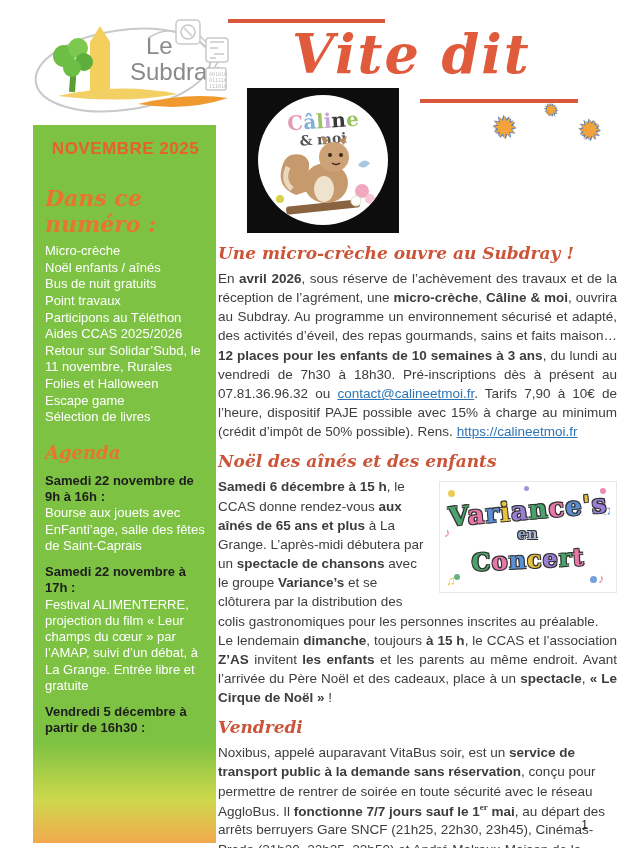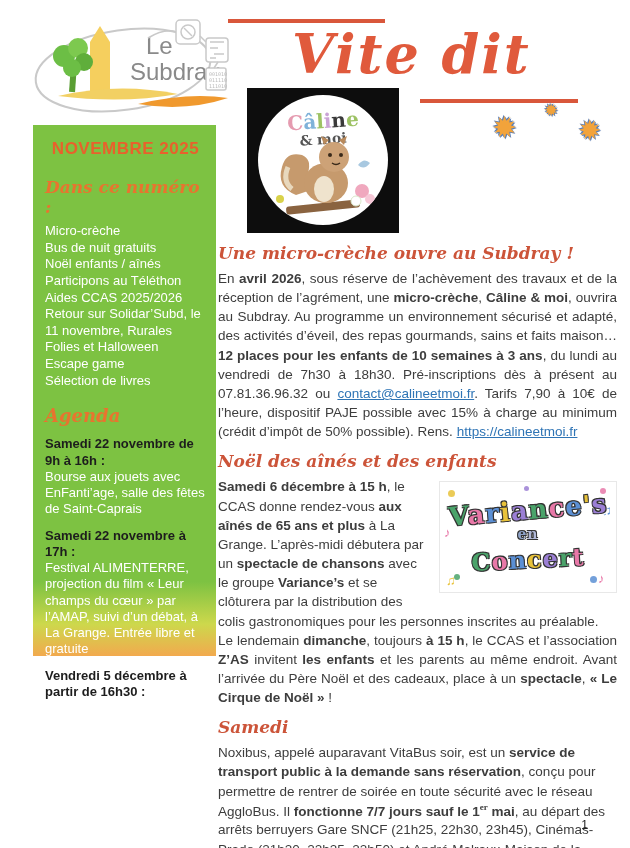--- a/index.html
+++ b/index.html
@@ -26,7 +26,7 @@
   .logo-wrap { position:absolute; left:28px; top:8px; width:205px; height:112px; }
   
   .sidebar {
-    position:absolute; left:33px; top:125px; width:183px; height:531px;
+    position:absolute; left:33px; top:125px; width:183px; height:718px;
     background:linear-gradient(180deg,#7dc242 0%, #7dc242 86%, #cdd84c 94%, #f2a94e 100%);
     padding:10px 10px 0 12px;
   }

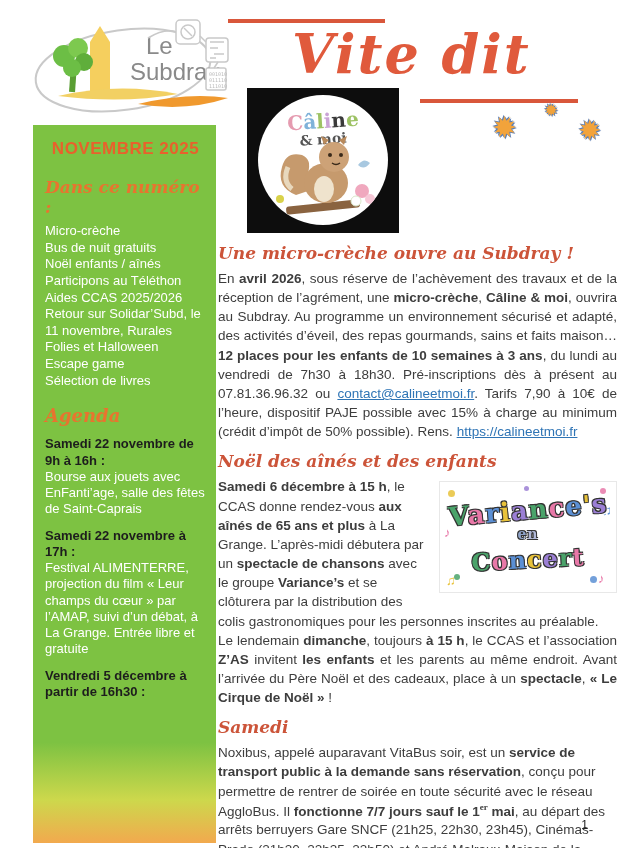--- a/index.html
+++ b/index.html
@@ -36,7 +36,7 @@
   }
   .side-head {
     font-family:"DejaVu Serif", serif; font-style:italic; font-weight:bold;
-    font-size:17px; color:#e8742f; margin-top:18px; margin-bottom:6px;
+    font-size:22px; color:#e8742f; margin-top:26px; margin-bottom:6px;
   }
   .side-head.agenda { margin-top:16px; font-size:18px; }
   .toc { list-style:none; }

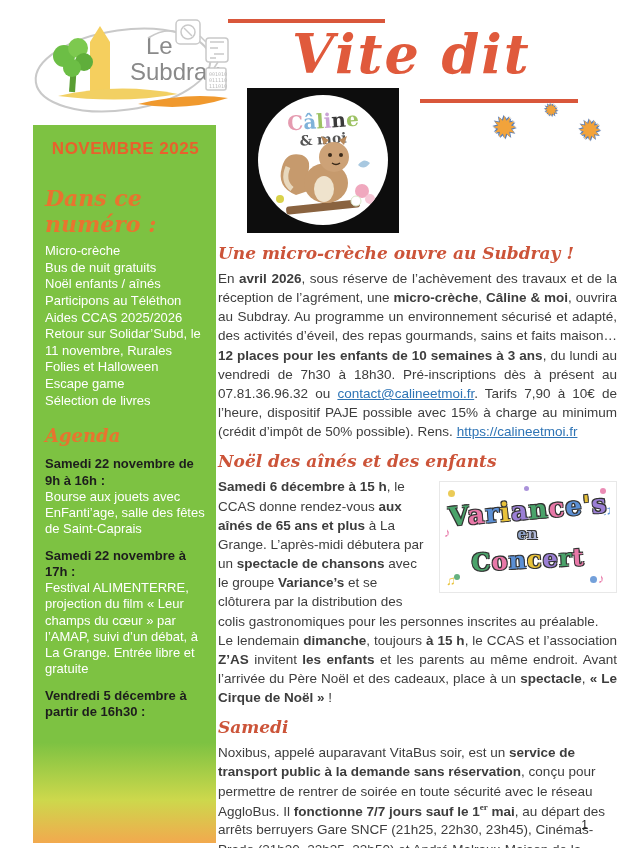--- a/index.html
+++ b/index.html
@@ -137,8 +137,8 @@
     <div class="side-head">Dans ce numéro :</div>
     <ul class="toc">
       <li>Micro-crèche</li>
+      <li>Noël enfants / aînés</li>
       <li>Bus de nuit gratuits</li>
-      <li>Noël enfants / aînés</li>
       <li>Participons au Téléthon</li>
       <li>Aides CCAS 2025/2026</li>
       <li>Retour sur Solidar’Subd, le 11 novembre, Rurales Folies et Halloween</li>

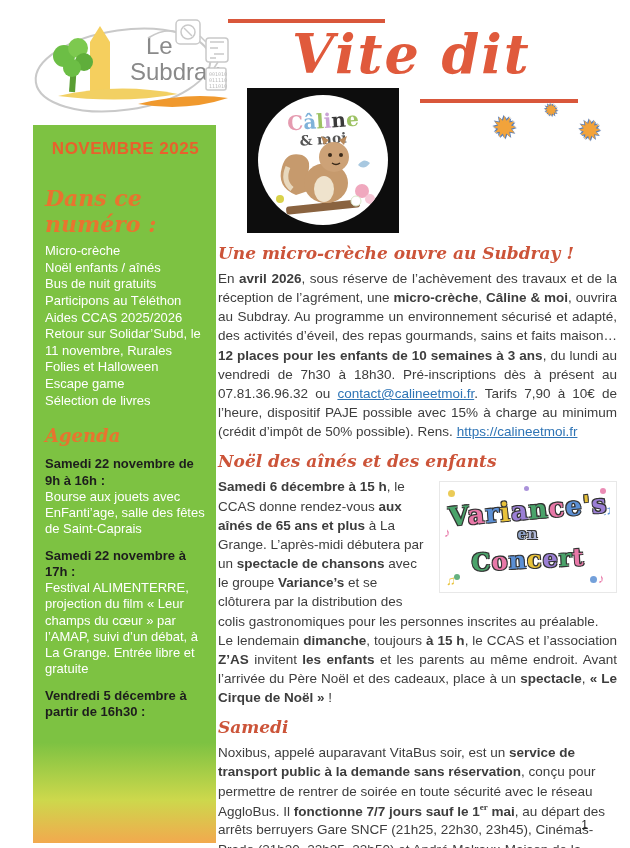--- a/index.html
+++ b/index.html
@@ -139,6 +139,7 @@
       <li>Micro-crèche</li>
       <li>Noël enfants / aînés</li>
       <li>Bus de nuit gratuits</li>
+      <li>Point travaux</li>
       <li>Participons au Téléthon</li>
       <li>Aides CCAS 2025/2026</li>
       <li>Retour sur Solidar’Subd, le 11 novembre, Rurales Folies et Halloween</li>

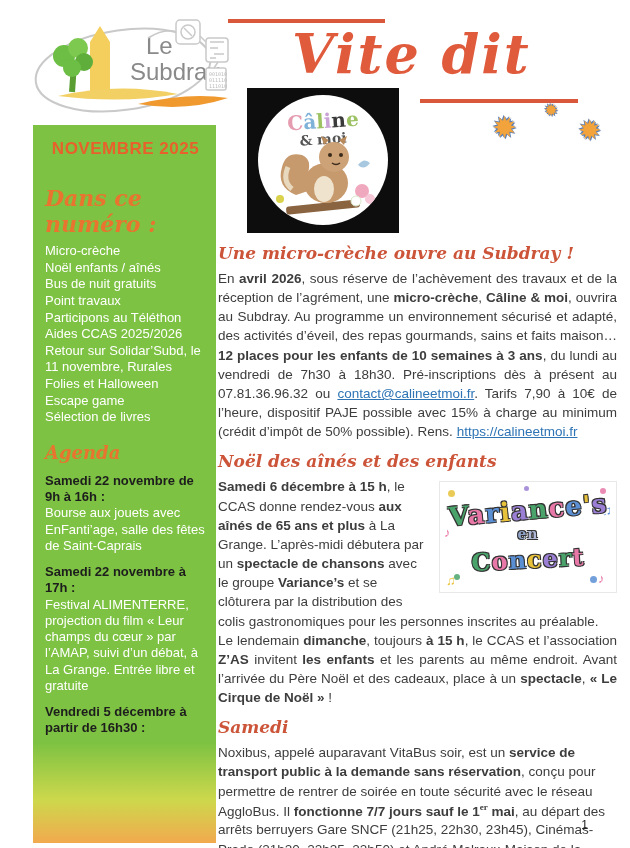--- a/index.html
+++ b/index.html
@@ -220,7 +220,7 @@
       <div class="just"><span>Le lendemain </span><span class="b">dimanche</span><span>, toujours </span><span class="b">à 15 h</span><span>, le CCAS et l’association </span><span class="b">Z’AS</span><span> invitent </span><span class="b">les enfants</span><span> et les parents au même endroit. Avant l’arrivée du Père Noël et des cadeaux, place à un </span><span class="b">spectacle</span><span>, </span><span class="b">« Le Cirque de Noël »</span><span> !</span></div>
     </div>
 
-    <h2 class="art-head">Samedi</h2>
+    <h2 class="art-head">Vendredi</h2>
     <p class="art-p"><span>Noxibus, appelé auparavant VitaBus soir, est un </span><span class="b">service de transport public à la demande sans réservation</span><span>, conçu pour permettre de rentrer de soirée en toute sécurité avec le réseau AggloBus. Il </span><span class="b">fonctionne 7/7 jours sauf le 1</span><span class="b"><sup>er</sup></span><span class="b"> mai</span><span>, au départ des arrêts berruyers Gare SNCF (21h25, 22h30, 23h45), Cinémas-Prado (21h30, 22h35, 23h50) et André Malraux-Maison de la Culture (21h36, 22h41, 23h56), vers l’un des 36 arrêts de dépose, dont Le Subdray. Il suffit d’indiquer l’arrêt de destination au conducteur en montant dans le bus. </span></p>
 
   </div>

